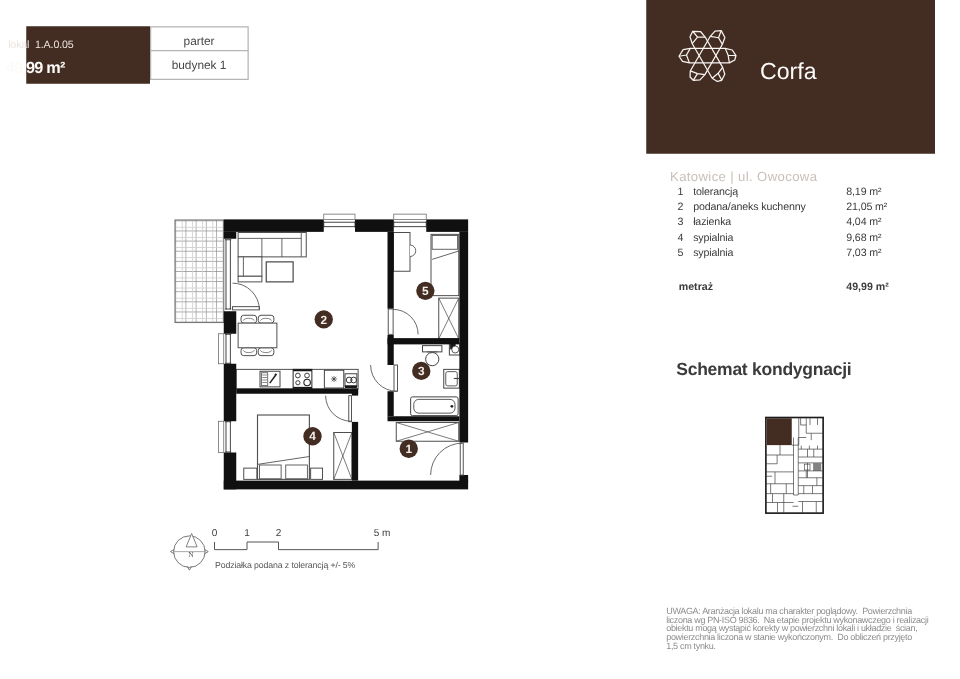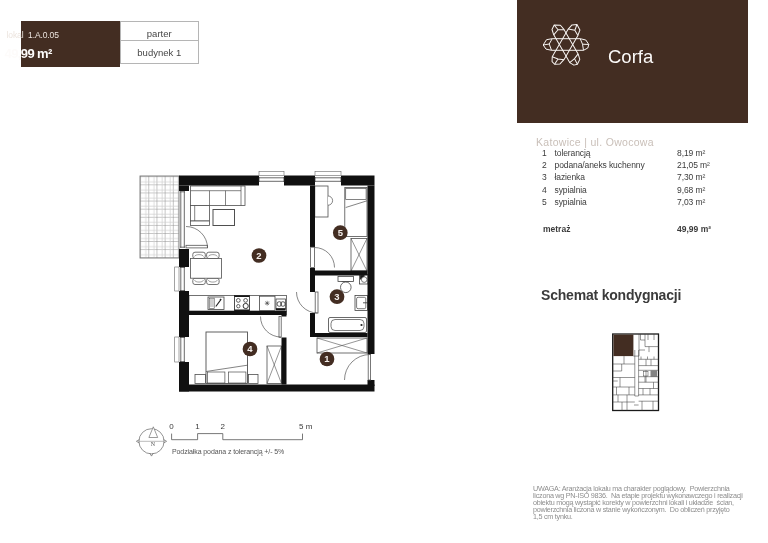--- a/index.html
+++ b/index.html
@@ -252,7 +252,7 @@
 <div class="row">
       <span class="n">3</span>
       <span class="nm">łazienka</span>
-      <span class="ar">7,30 m²</span>
+      <span class="ar">4,04 m²</span>
     </div>
 <div class="row">
       <span class="n">4</span>

